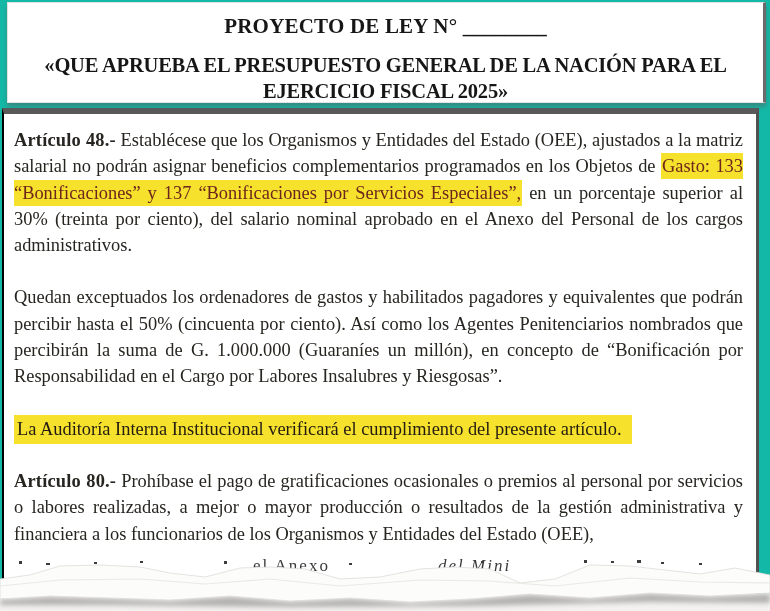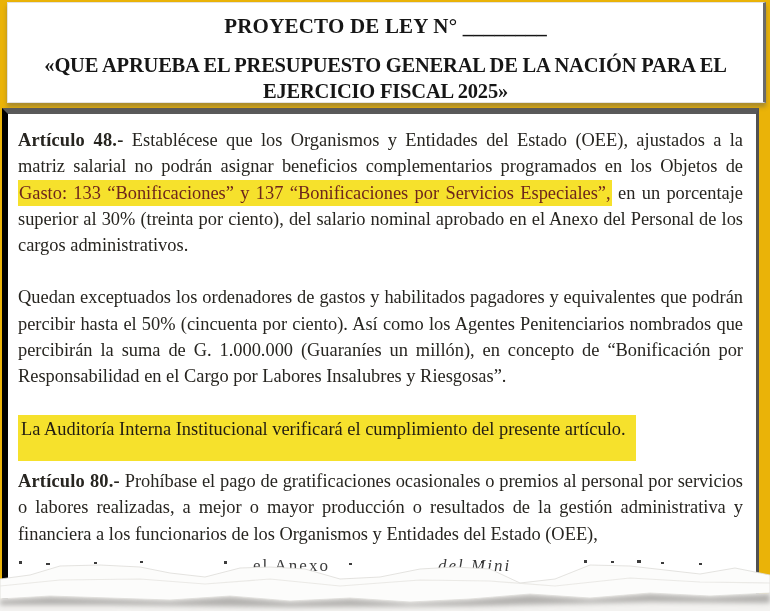--- a/index.html
+++ b/index.html
@@ -8,7 +8,7 @@
     position: relative;
     width: 770px;
     height: 611px;
-    background: #eab308;
+    background: #14b8a6;
     font-family: "Liberation Serif", serif;
     overflow: hidden;
   }

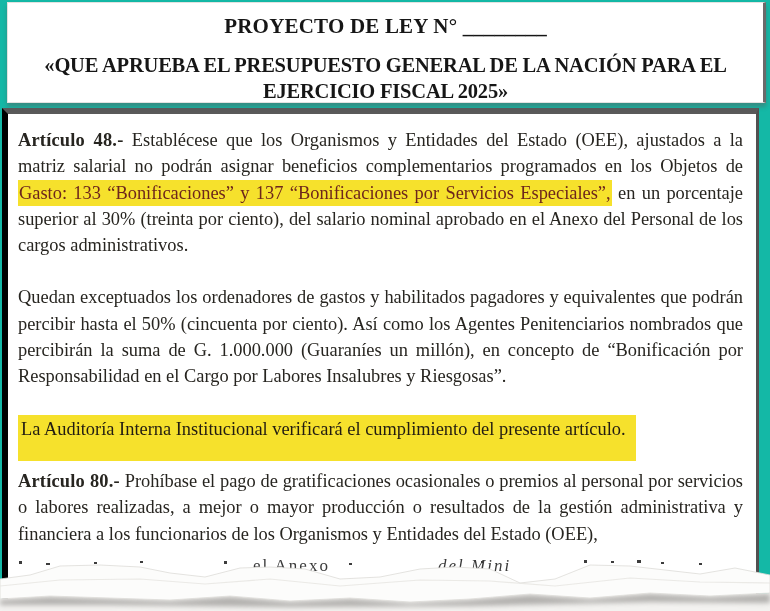--- a/index.html
+++ b/index.html
@@ -49,7 +49,7 @@
     height: 503px;
     background: #ffffff;
     border-top: 6px solid #5a5a5a;
-    border-left: 6px solid #000000;
+    border-left: 2px solid #000000;
     border-right: 3px solid #515151;
     z-index: 1;
   }

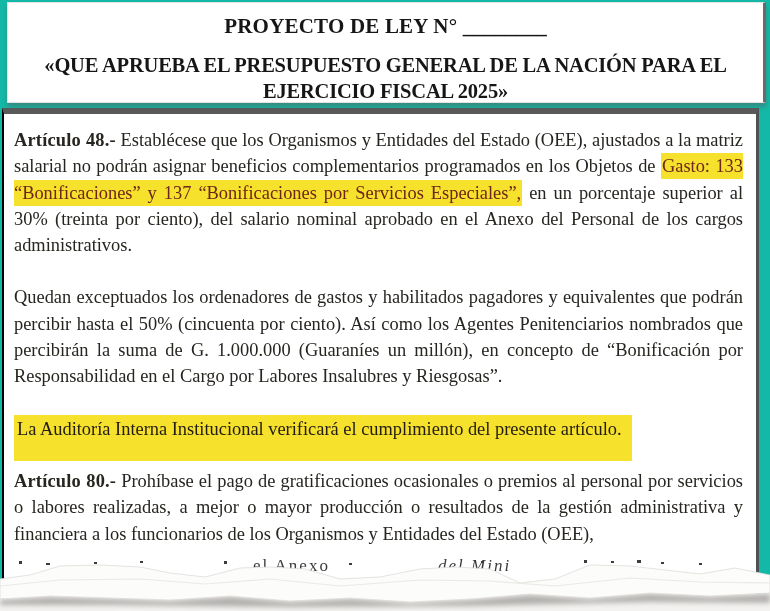--- a/index.html
+++ b/index.html
@@ -70,7 +70,7 @@
   mark.h2 {
     background: #f6e12c;
     color: #221c12;
-    padding: 4px 10px 22px 3px;
+    padding: 4px 10px 5px 3px;
   }
   
   .torn-fragment-line {

